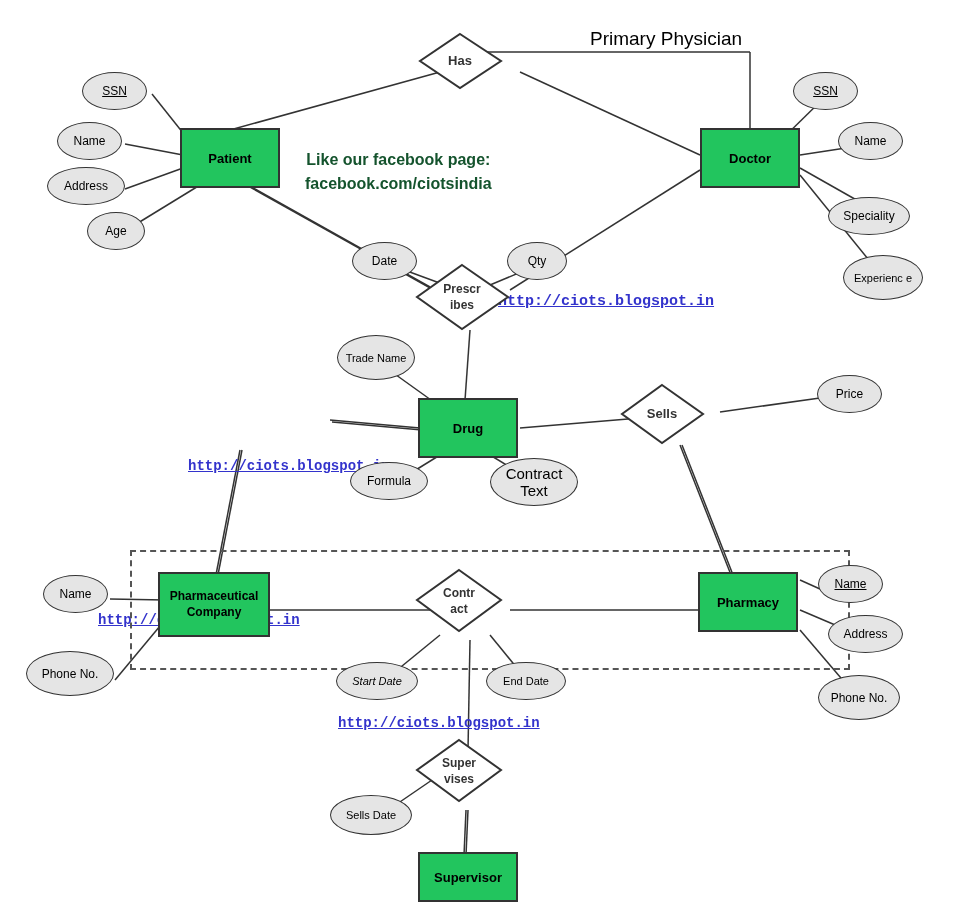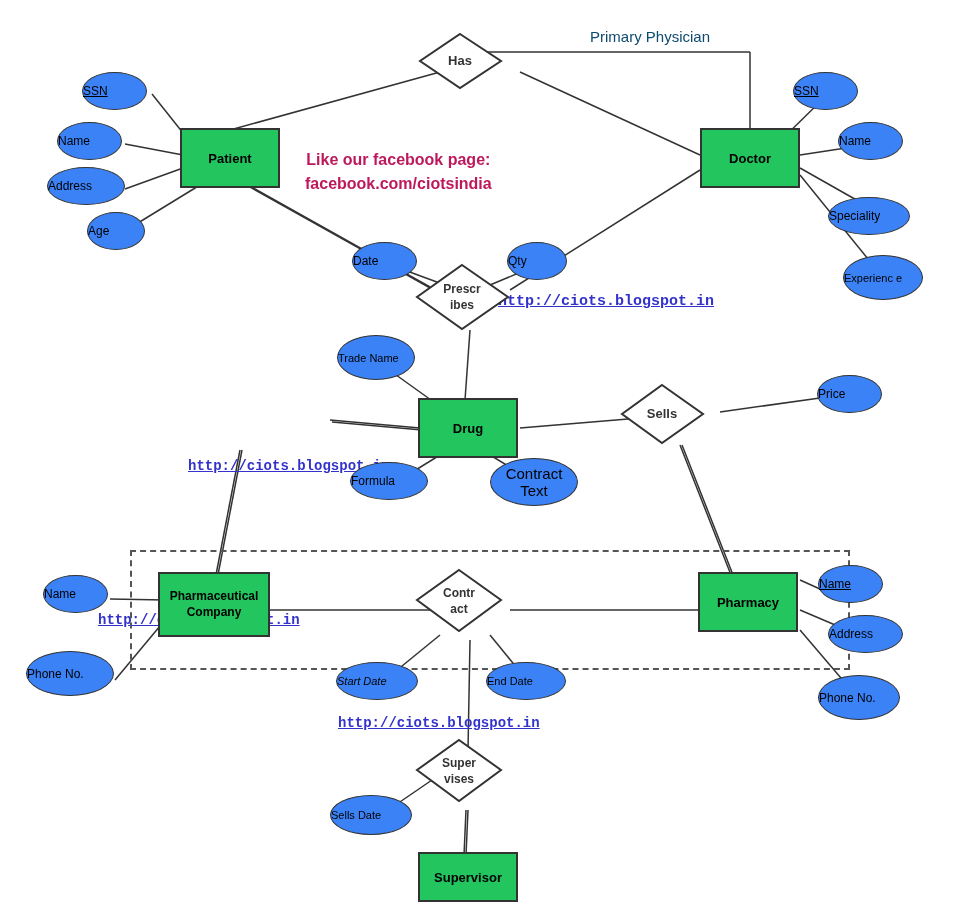--- a/index.html
+++ b/index.html
@@ -152,7 +152,7 @@
     <line x1="375" y1="819" x2="432" y2="780"></line>
   </svg>
 
-  <div style="position:absolute; top:28px; left:590px; font-size:15px; color:#0c4a6e;">Primary Physician</div>
+  <div style="position:absolute; top:28px; left:590px; font-size:19px; color:#000000;">Primary Physician</div>
 
   <div class="facebook-text" style="left:305px; top:148px; font-size:16px;">Like our facebook page:<br>facebook.com/ciotsindia</div>
 

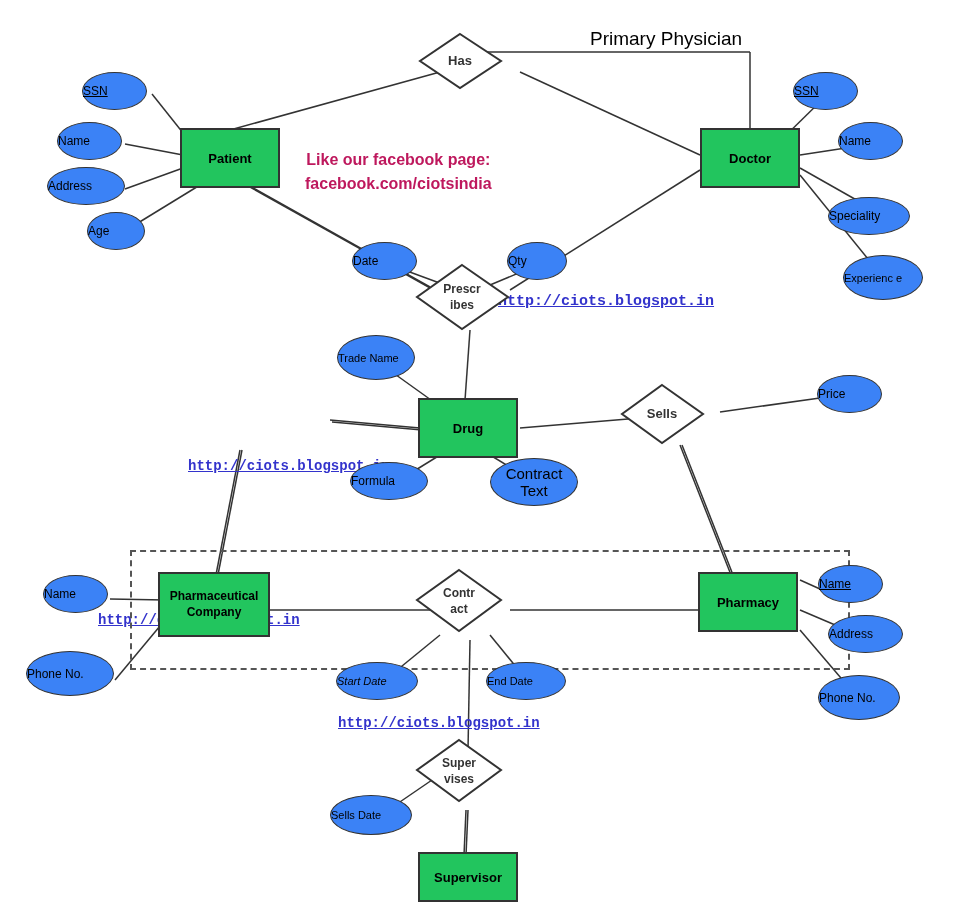--- a/index.html
+++ b/index.html
@@ -35,9 +35,10 @@
       position: absolute;
       border: 1.5px solid #333;
       border-radius: 50%;
-      background: #3b82f6;
+      background: #e5e5e5;
       display: flex;
       align-items: center;
+      justify-content: center;
       text-align: center;
       font-size: 12px;
     }

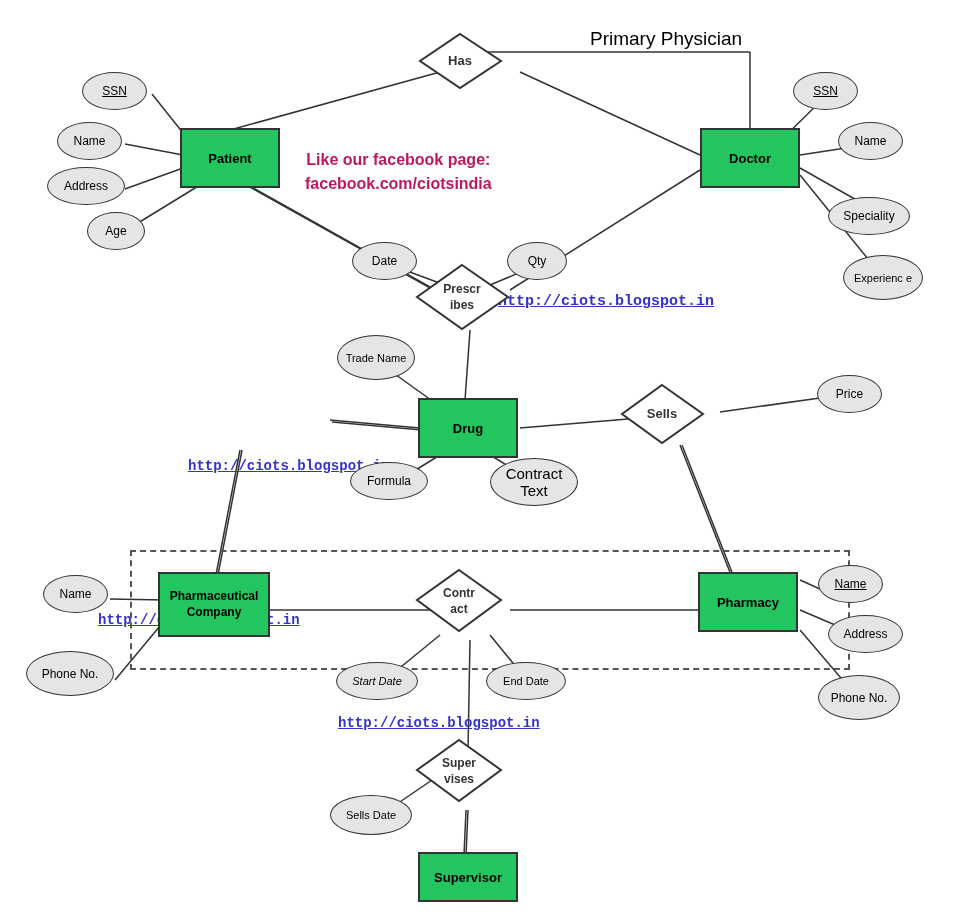--- a/index.html
+++ b/index.html
@@ -62,7 +62,7 @@
     }
     .facebook-text {
       position: absolute;
-      color: #be185d;
+      color: #14532d;
       font-size: 16px;
       font-weight: bold;
       text-align: center;

